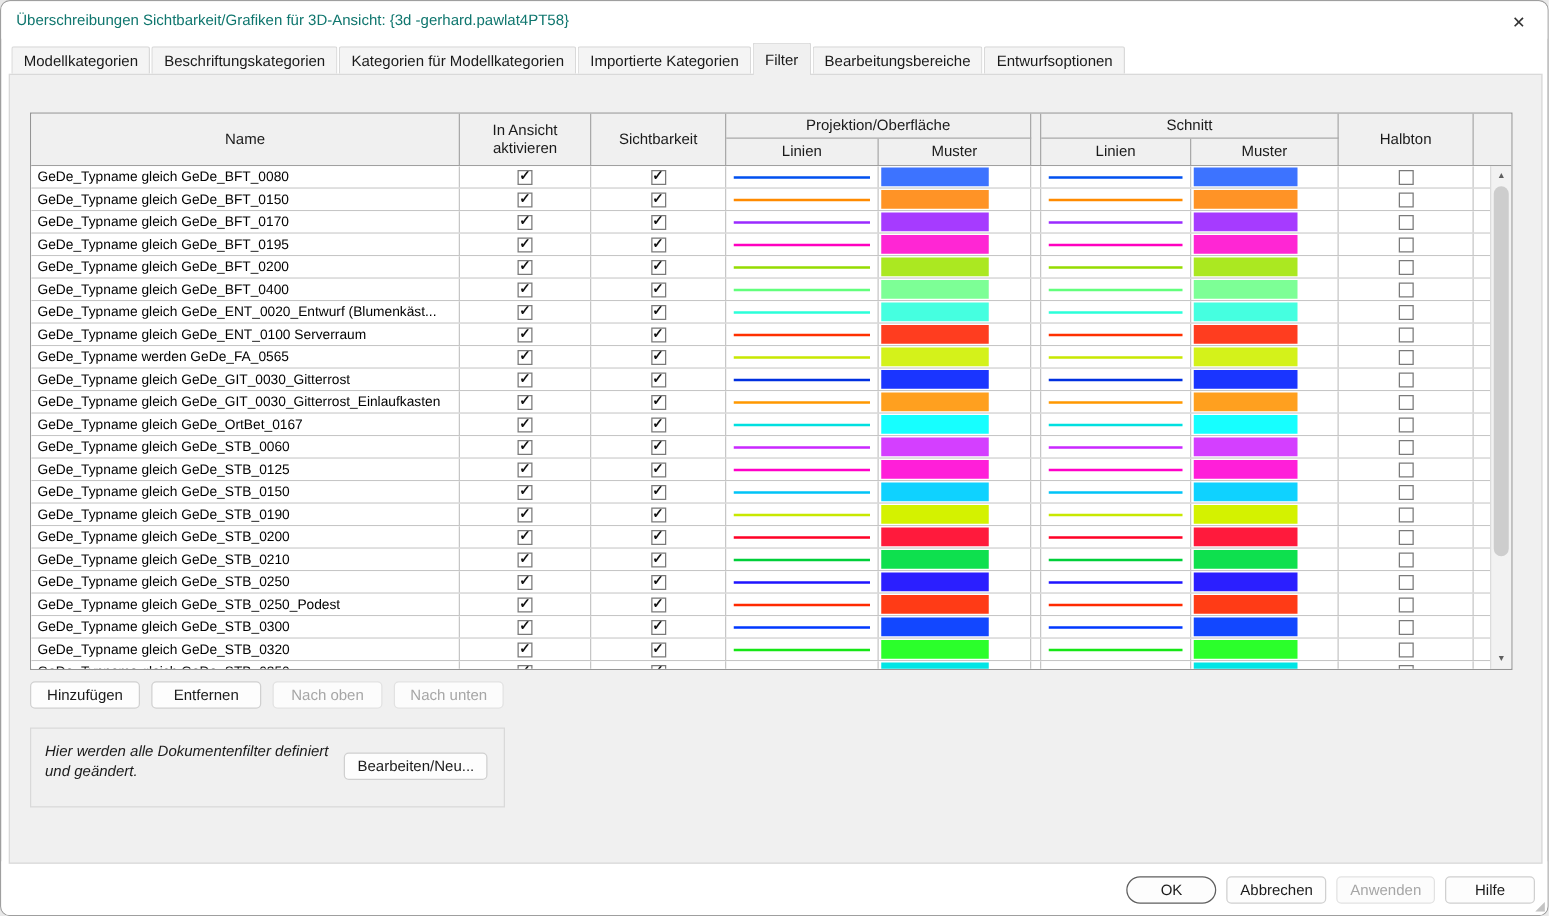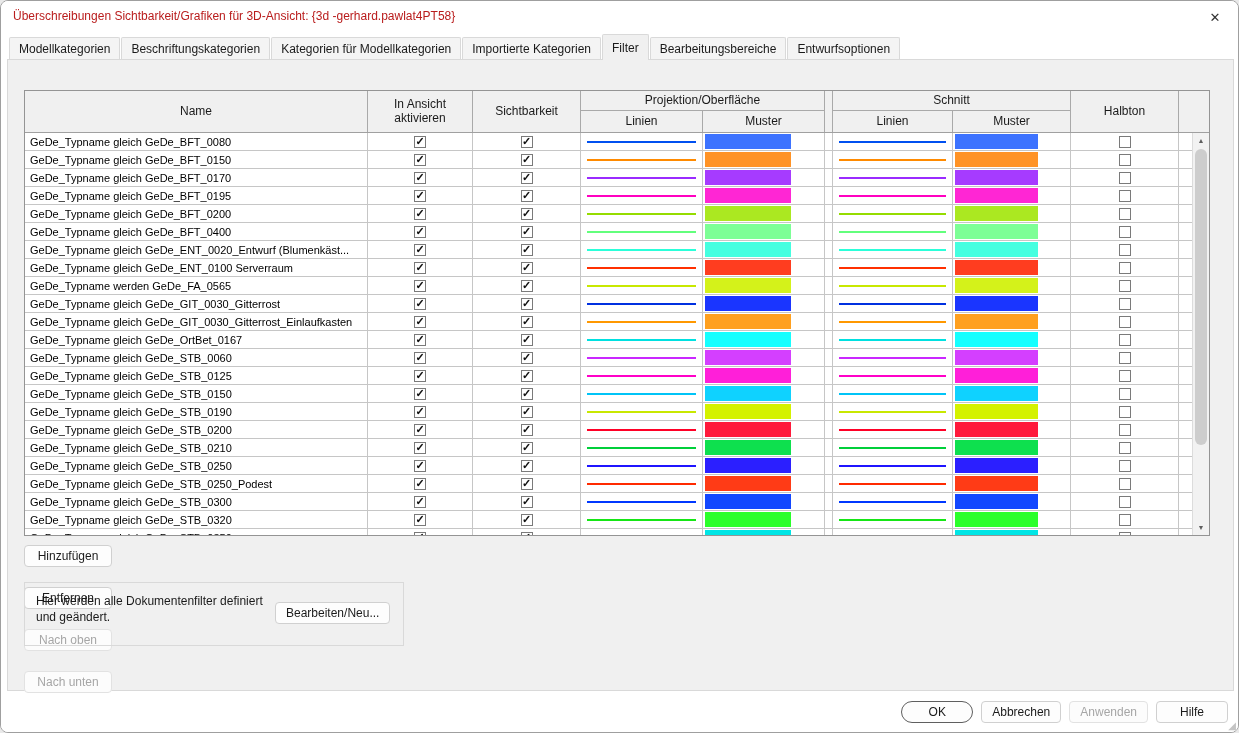--- a/index.html
+++ b/index.html
@@ -16,7 +16,7 @@
   }
   
   .titlebar { position: absolute; top: 0; left: 0; right: 0; height: 30px; background: #ffffff; }
-  .titlebar .title { position: absolute; left: 12px; top: 8px; font-size: 12px; color: #b91c1c; white-space: nowrap; }
+  .titlebar .title { position: absolute; left: 12px; top: 8px; font-size: 12px; color: #0f766e; white-space: nowrap; }
   .close-btn {
     position: absolute; right: 13px; top: 6px; width: 20px; height: 20px;
     display: flex; align-items: center; justify-content: center;

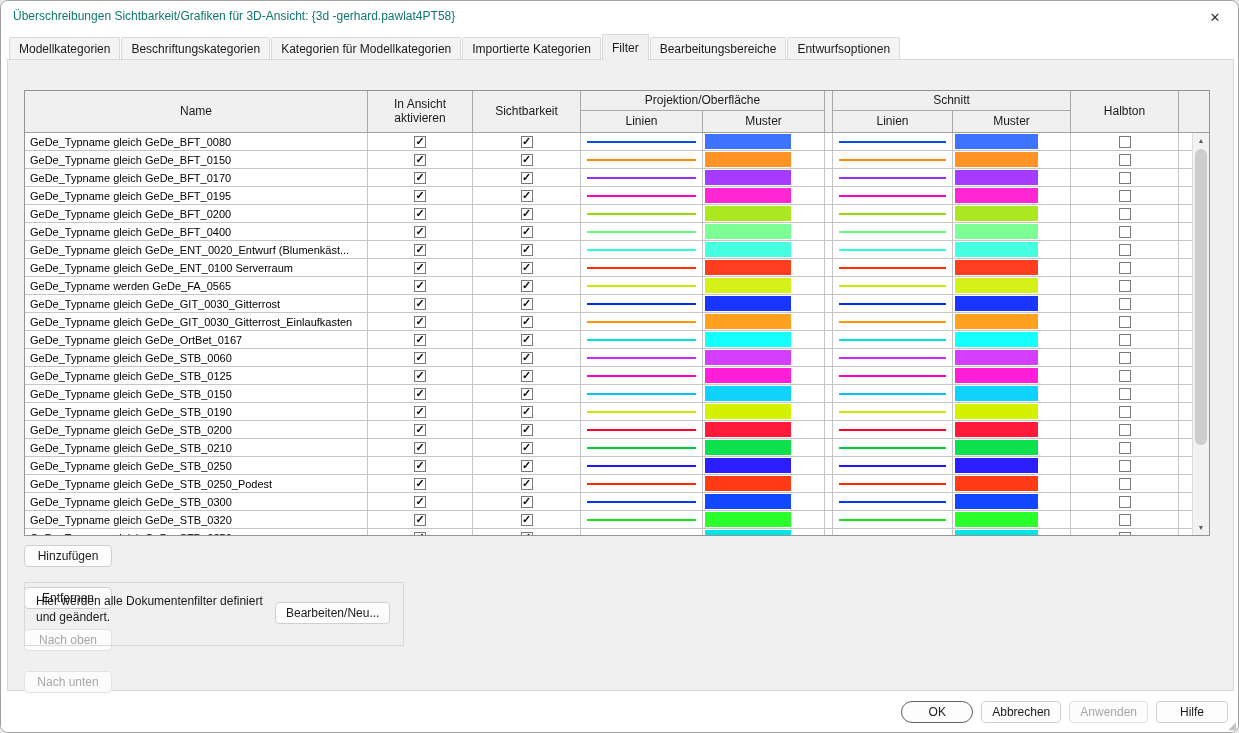--- a/index.html
+++ b/index.html
@@ -89,7 +89,7 @@
   }
   .btn.disabled { color: #a6a6a6; background: #fcfcfc; border-color: #e2e2e2; }
   .btn.default { border-color: #5f5f5f; border-radius: 11px; }
-  .rowbtns { position: absolute; left: 16px; top: 485px; display: flex; gap: 20px; flex-direction: column; }
+  .rowbtns { position: absolute; left: 16px; top: 485px; display: flex; gap: 9px; }
   
   .infobox { position: absolute; left: 16px; top: 522px; width: 380px; height: 64px; border: 1px solid #d9d9d9; }
   .infobox .txt { position: absolute; left: 11px; top: 11px; width: 228px; font-size: 12px; color: #1a1a1a; line-height: 1.3; }

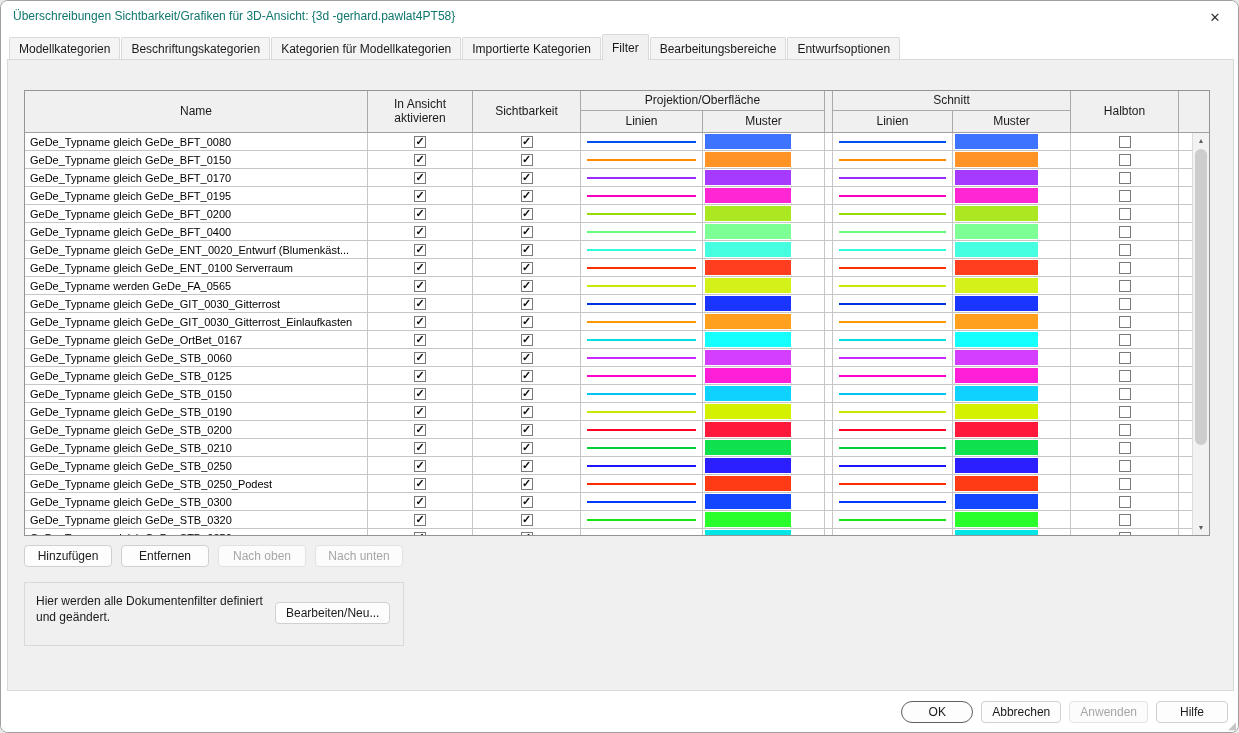--- a/index.html
+++ b/index.html
@@ -92,7 +92,7 @@
   .rowbtns { position: absolute; left: 16px; top: 485px; display: flex; gap: 9px; }
   
   .infobox { position: absolute; left: 16px; top: 522px; width: 380px; height: 64px; border: 1px solid #d9d9d9; }
-  .infobox .txt { position: absolute; left: 11px; top: 11px; width: 228px; font-size: 12px; color: #1a1a1a; line-height: 1.3; }
+  .infobox .txt { position: absolute; left: 11px; top: 11px; width: 228px; font-size: 12px; color: #1a1a1a; line-height: 1.3; font-style: italic; }
   .infobox .btn { position: absolute; left: 250px; top: 19px; min-width: 108px; }
   
   .footer { position: absolute; left: 0; right: 0; bottom: 0; height: 43px; background: #ffffff; }

